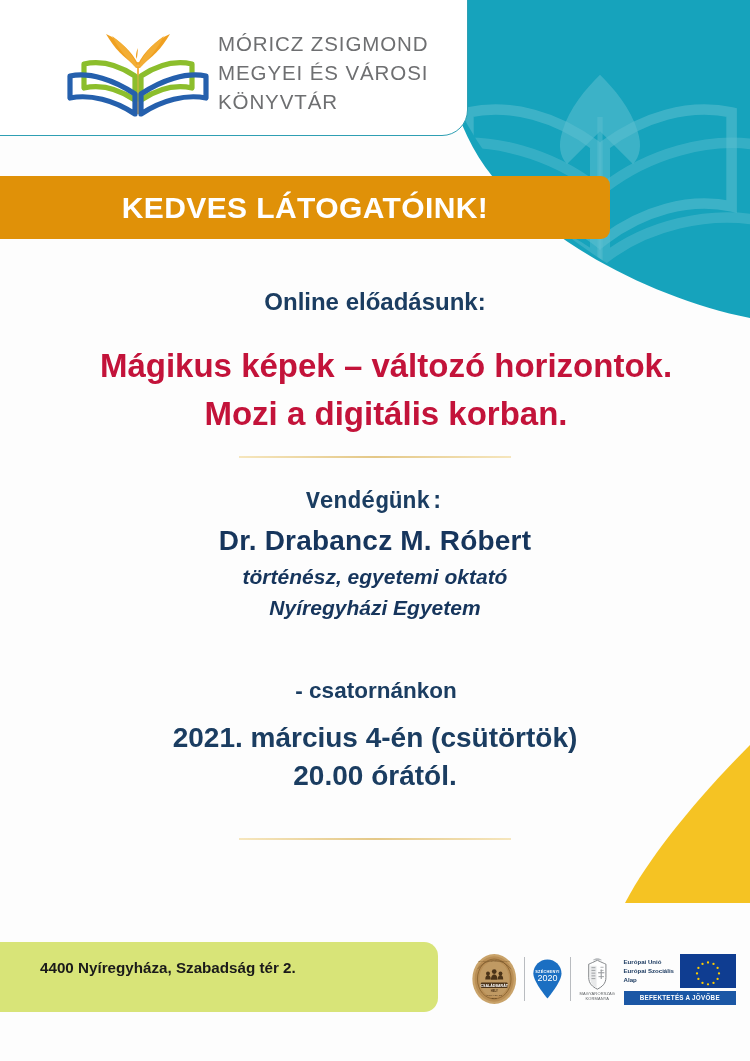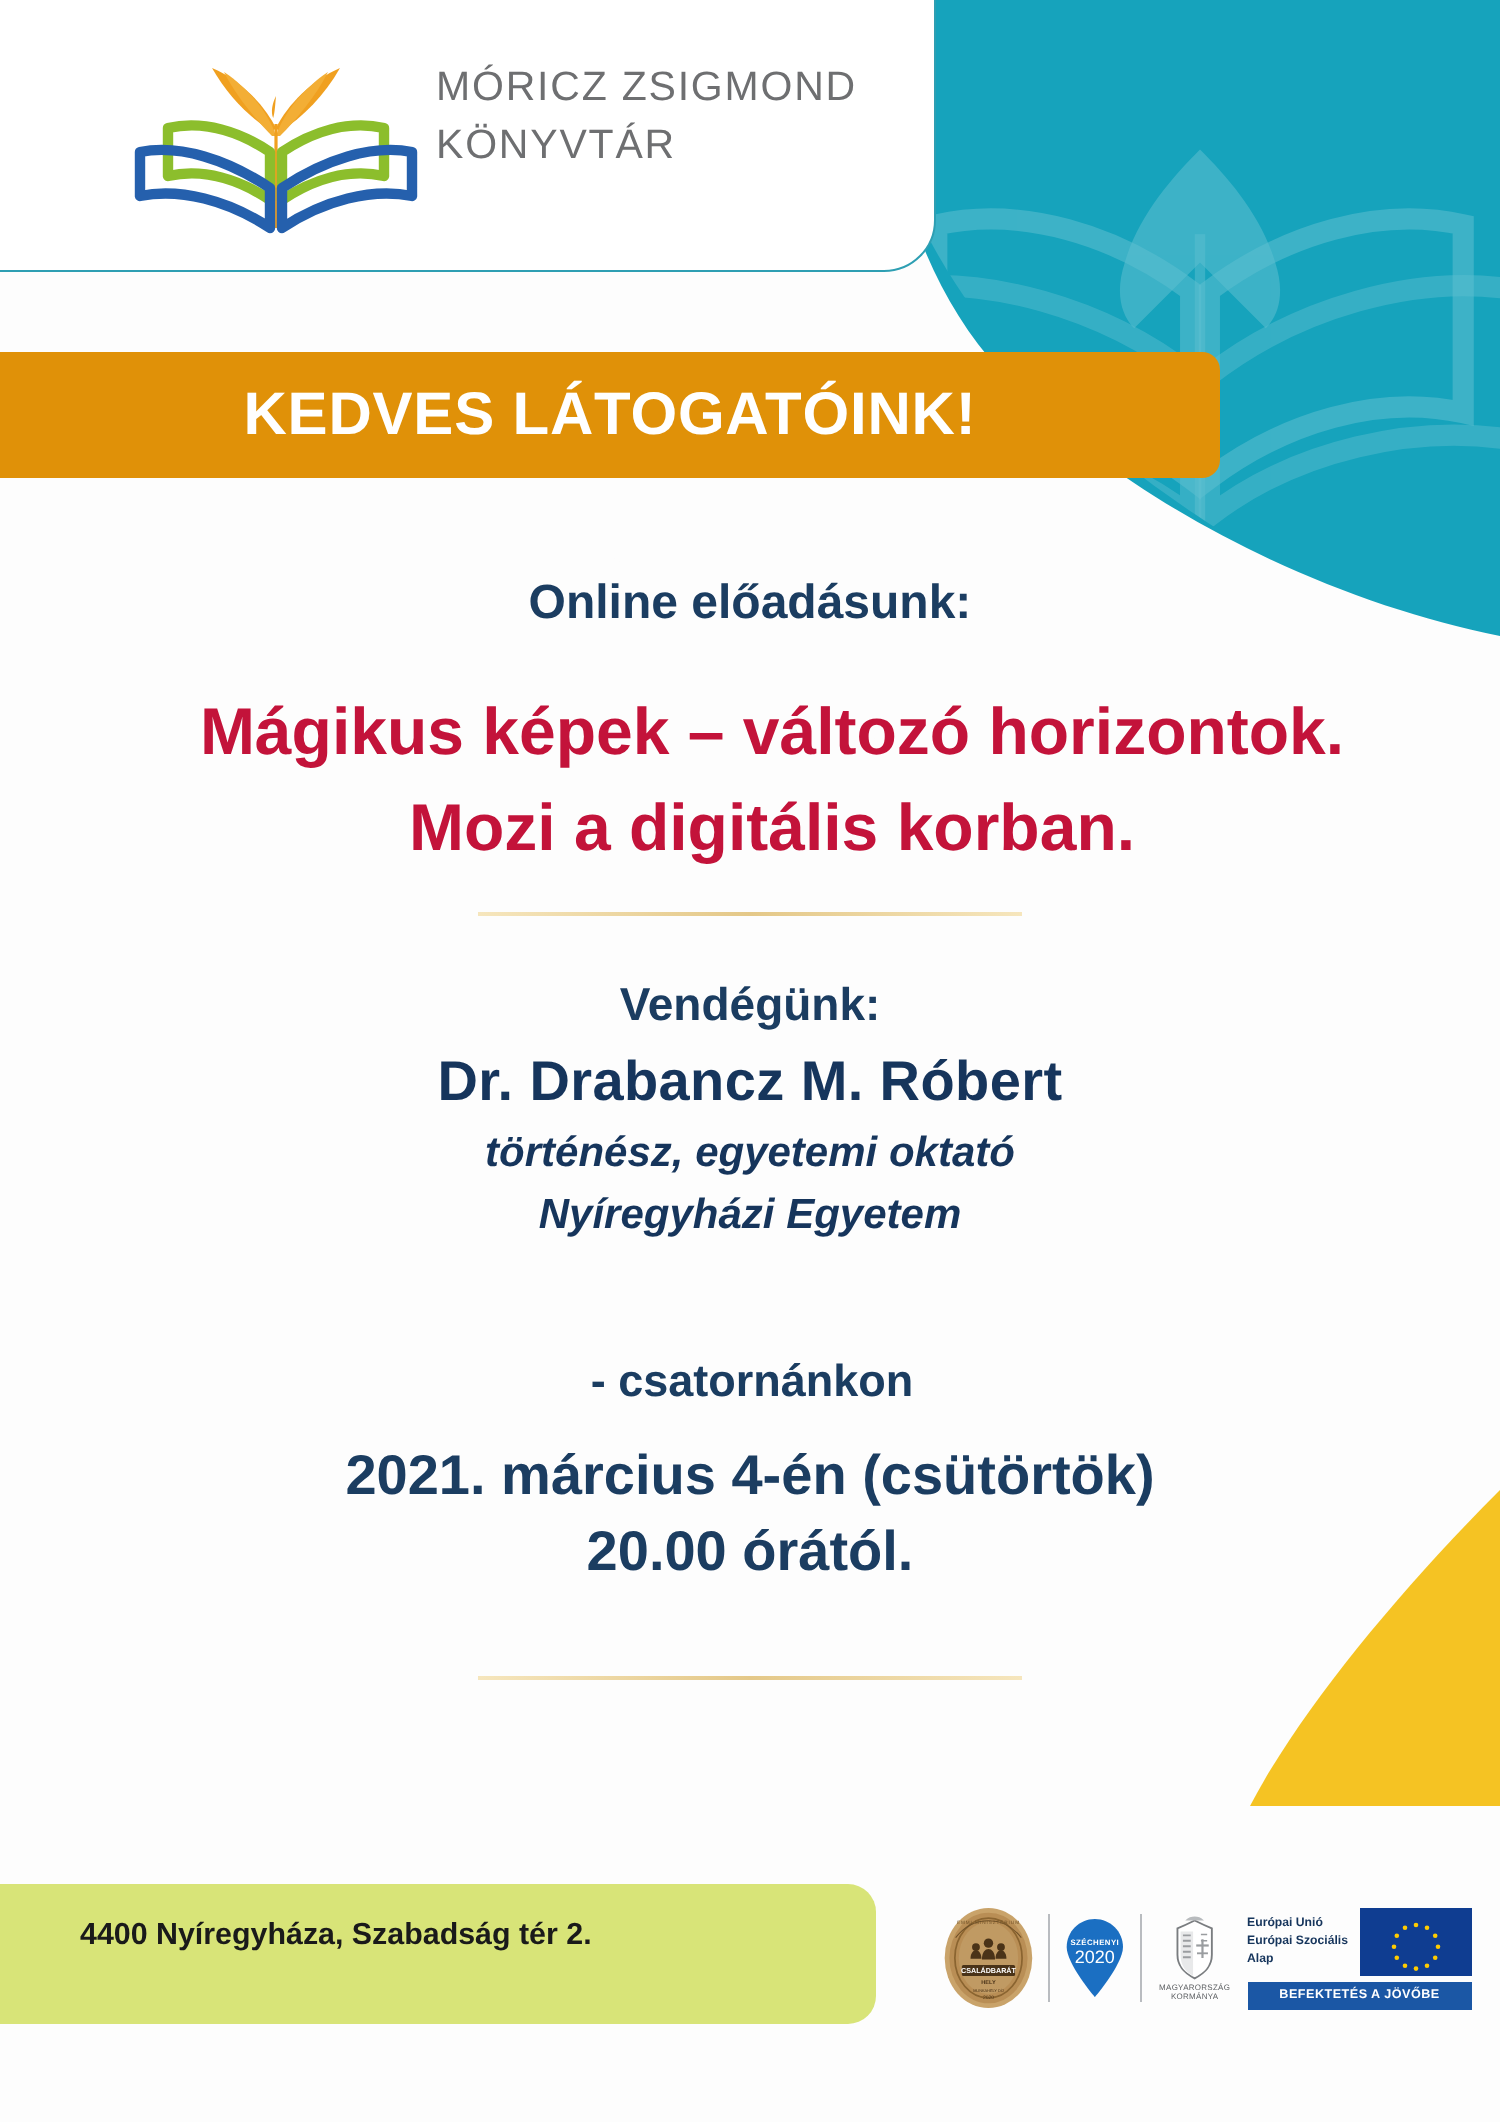--- a/index.html
+++ b/index.html
@@ -244,6 +244,7 @@
 
   <div class="brand">
     <div>MÓRICZ ZSIGMOND</div>
+    <div>MEGYEI ÉS VÁROSI</div>
     <div>KÖNYVTÁR</div>
   </div>
 

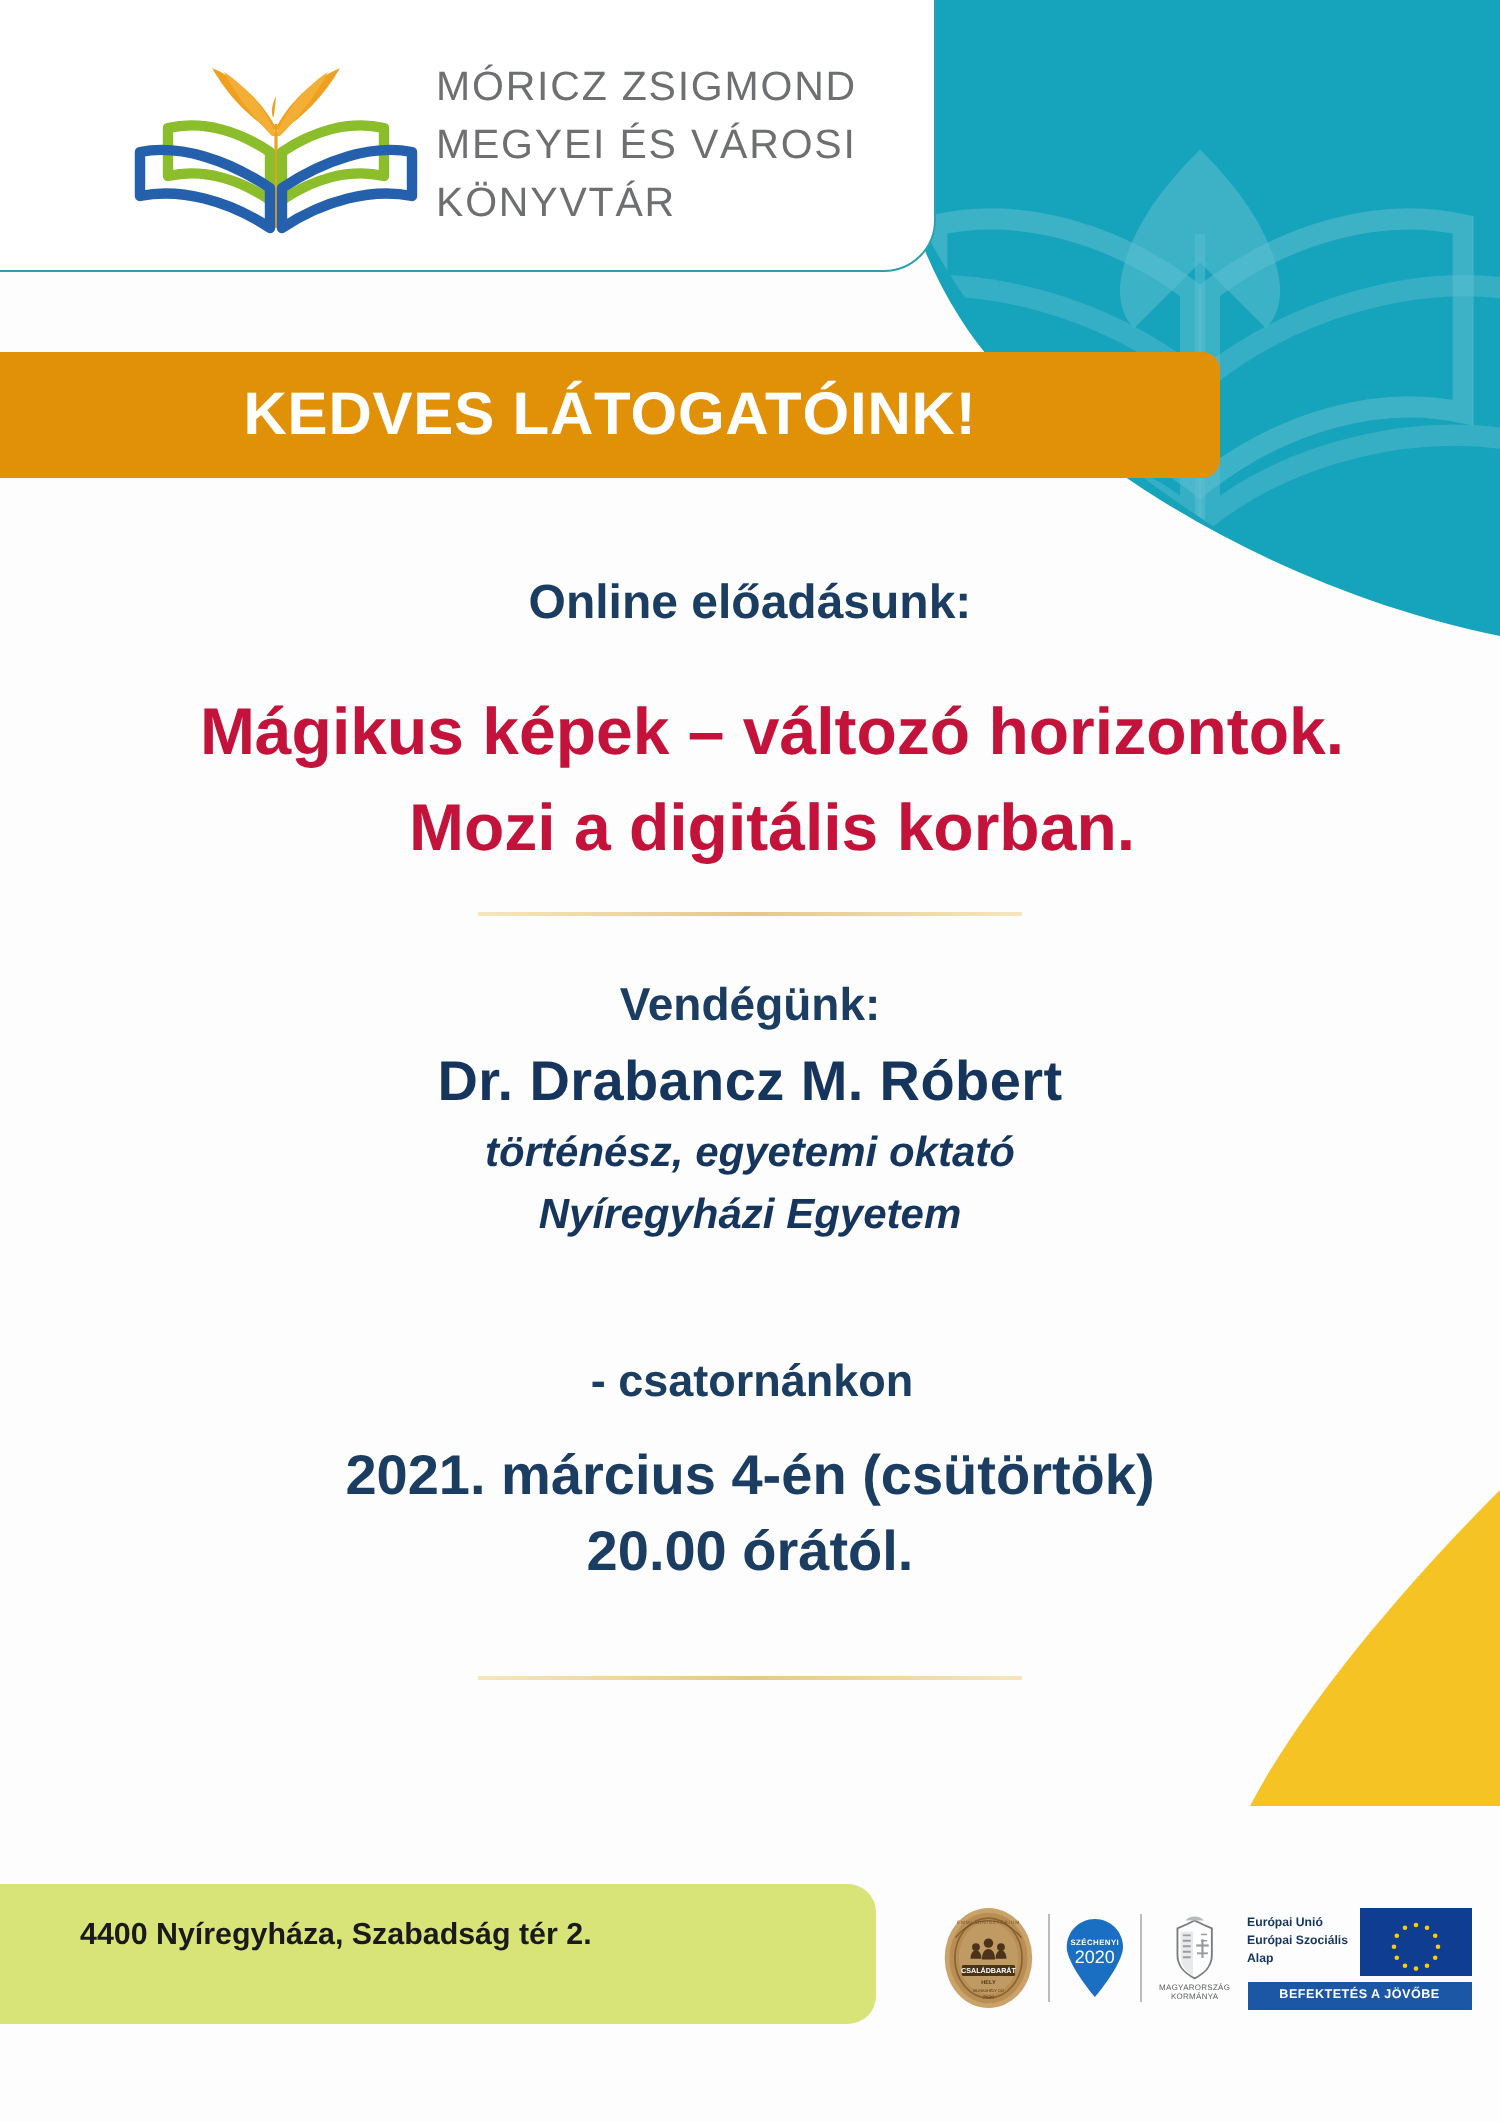--- a/index.html
+++ b/index.html
@@ -91,7 +91,7 @@
 
   .guest-label{
     position:absolute;left:0;top:489px;width:750px;
-    color:#1b3d61;font-size:23px;font-weight:bold;
+    color:#1b3d61;font-size:23px;font-weight:bold;font-family:Liberation Mono, monospace;
   }
   .guest-name{
     position:absolute;left:0;top:525px;width:750px;

